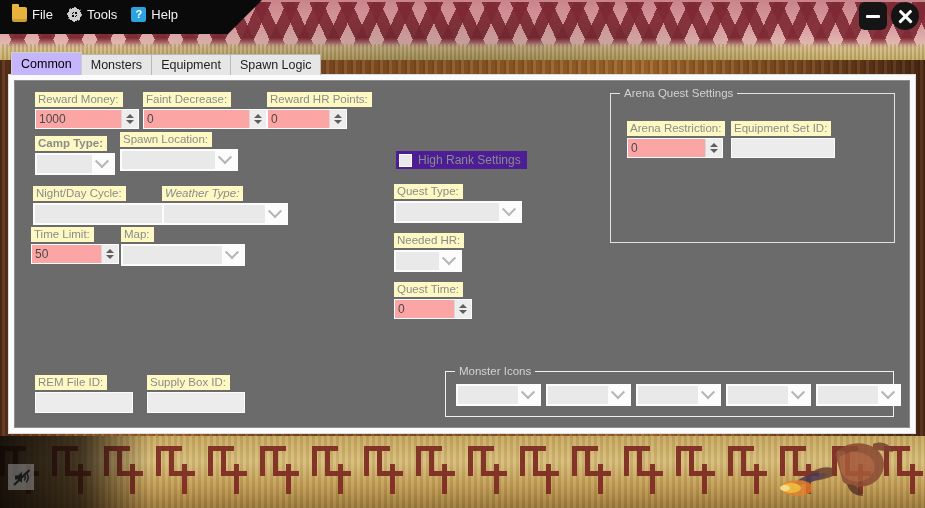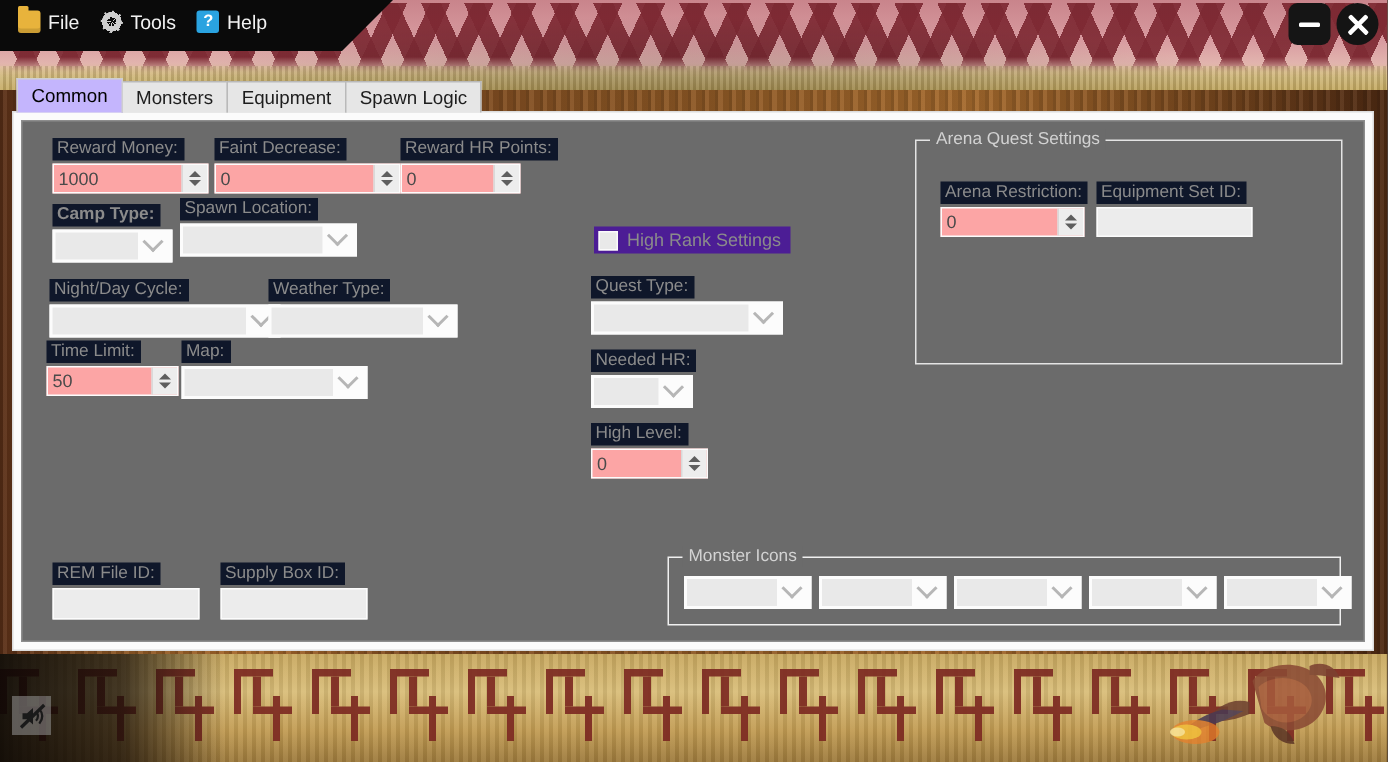--- a/index.html
+++ b/index.html
@@ -113,7 +113,7 @@
   
   .fld{position:absolute;}
   .lbl{
-    display:inline-block;background:#0f172a;color:#8b8b8b;font-size:11.5px;
+    display:inline-block;background:#fef9c3;color:#8b8b8b;font-size:11.5px;
     padding:1px 4px 1px 3px;line-height:13px;white-space:nowrap;
   }
   .inp{

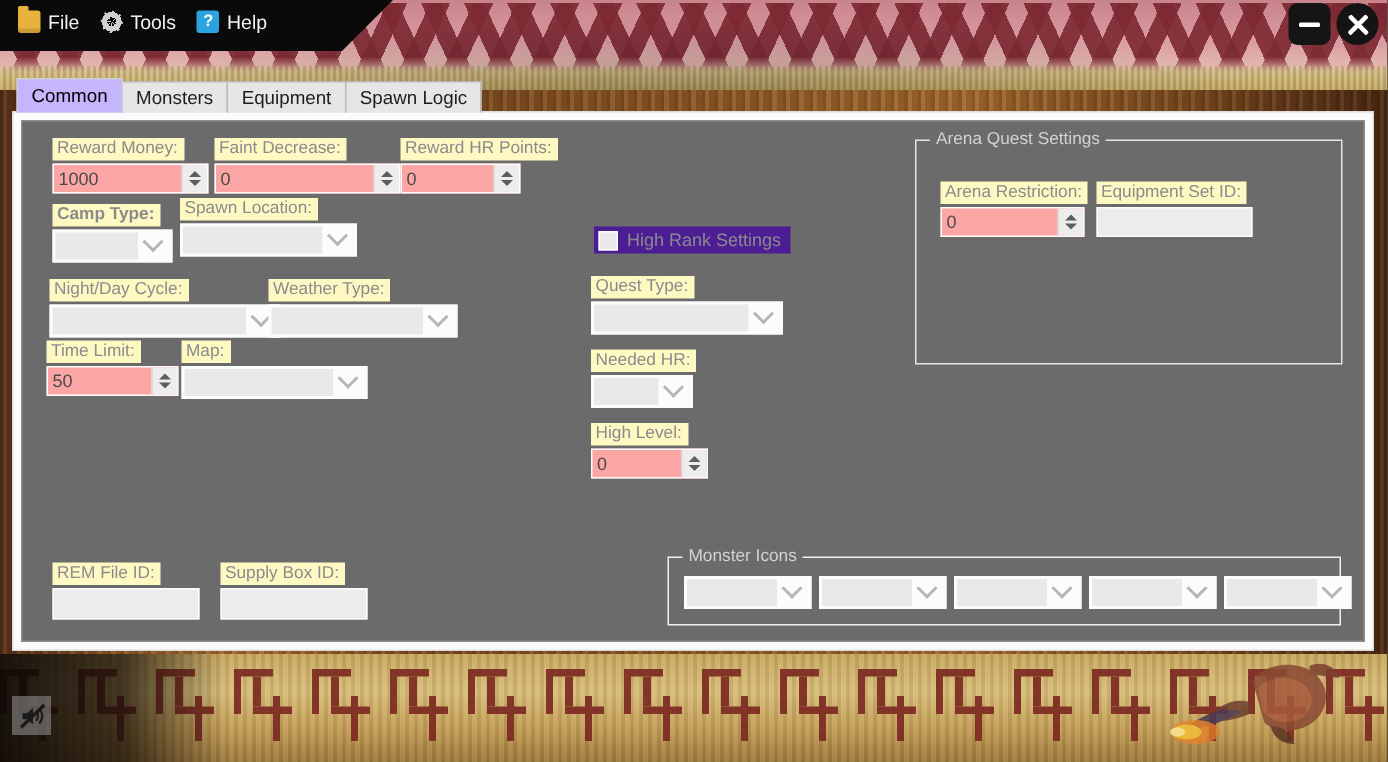--- a/index.html
+++ b/index.html
@@ -301,7 +301,7 @@
       </div>
     </div>
 
-    <div class="fld" style="left:164px;top:102px;width:126px;">
+    <div class="fld" style="left:147px;top:102px;width:126px;font-style:italic;">
       <span class="lbl">Weather Type:</span>
       <div class="combo" style="margin-top:2px;">
         <div class="face"></div>

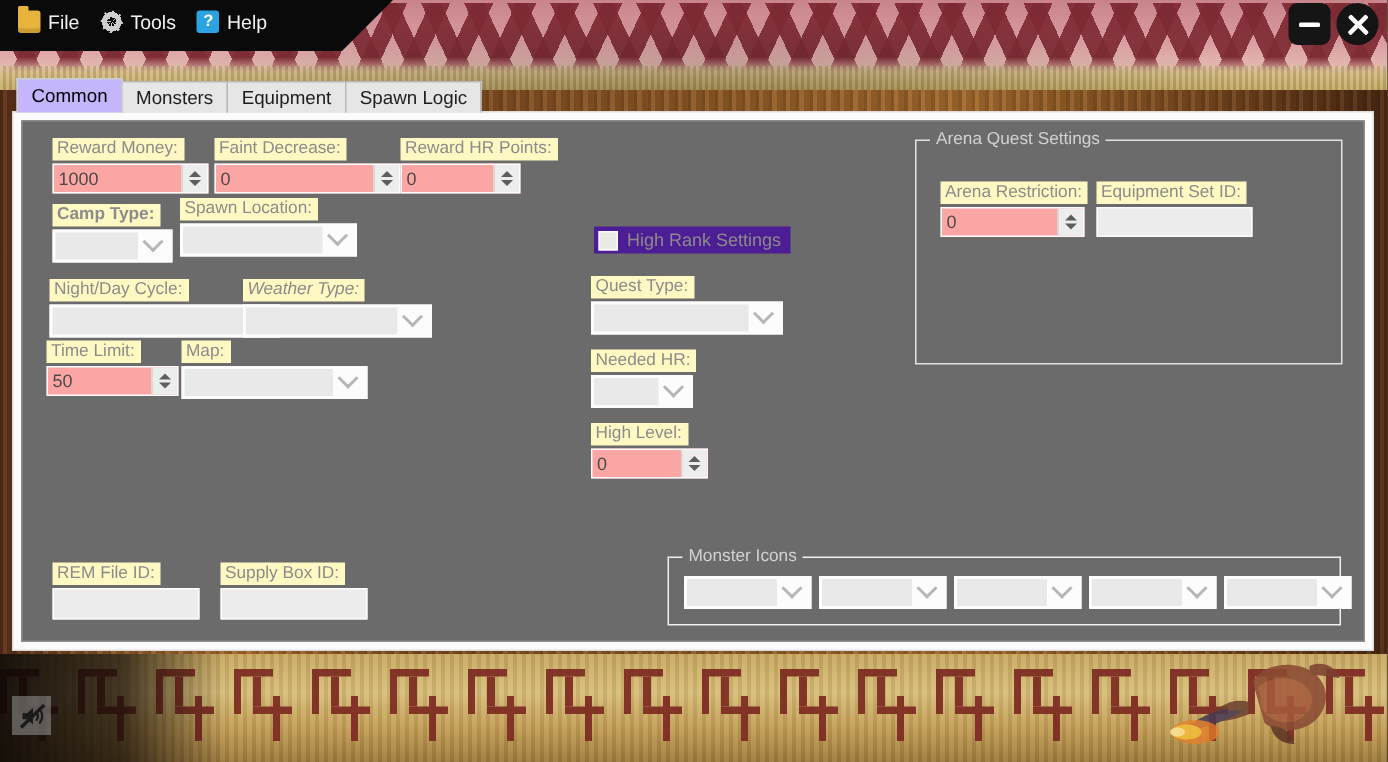--- a/index.html
+++ b/index.html
@@ -352,7 +352,7 @@
     </div>
 
     <div class="fld" style="left:379px;top:198px;width:78px;">
-      <span class="lbl">High Level:</span>
+      <span class="lbl">Quest Time:</span>
       <div class="spin" style="margin-top:2px;">
         <div class="inp">0</div>
         <div class="btns">

